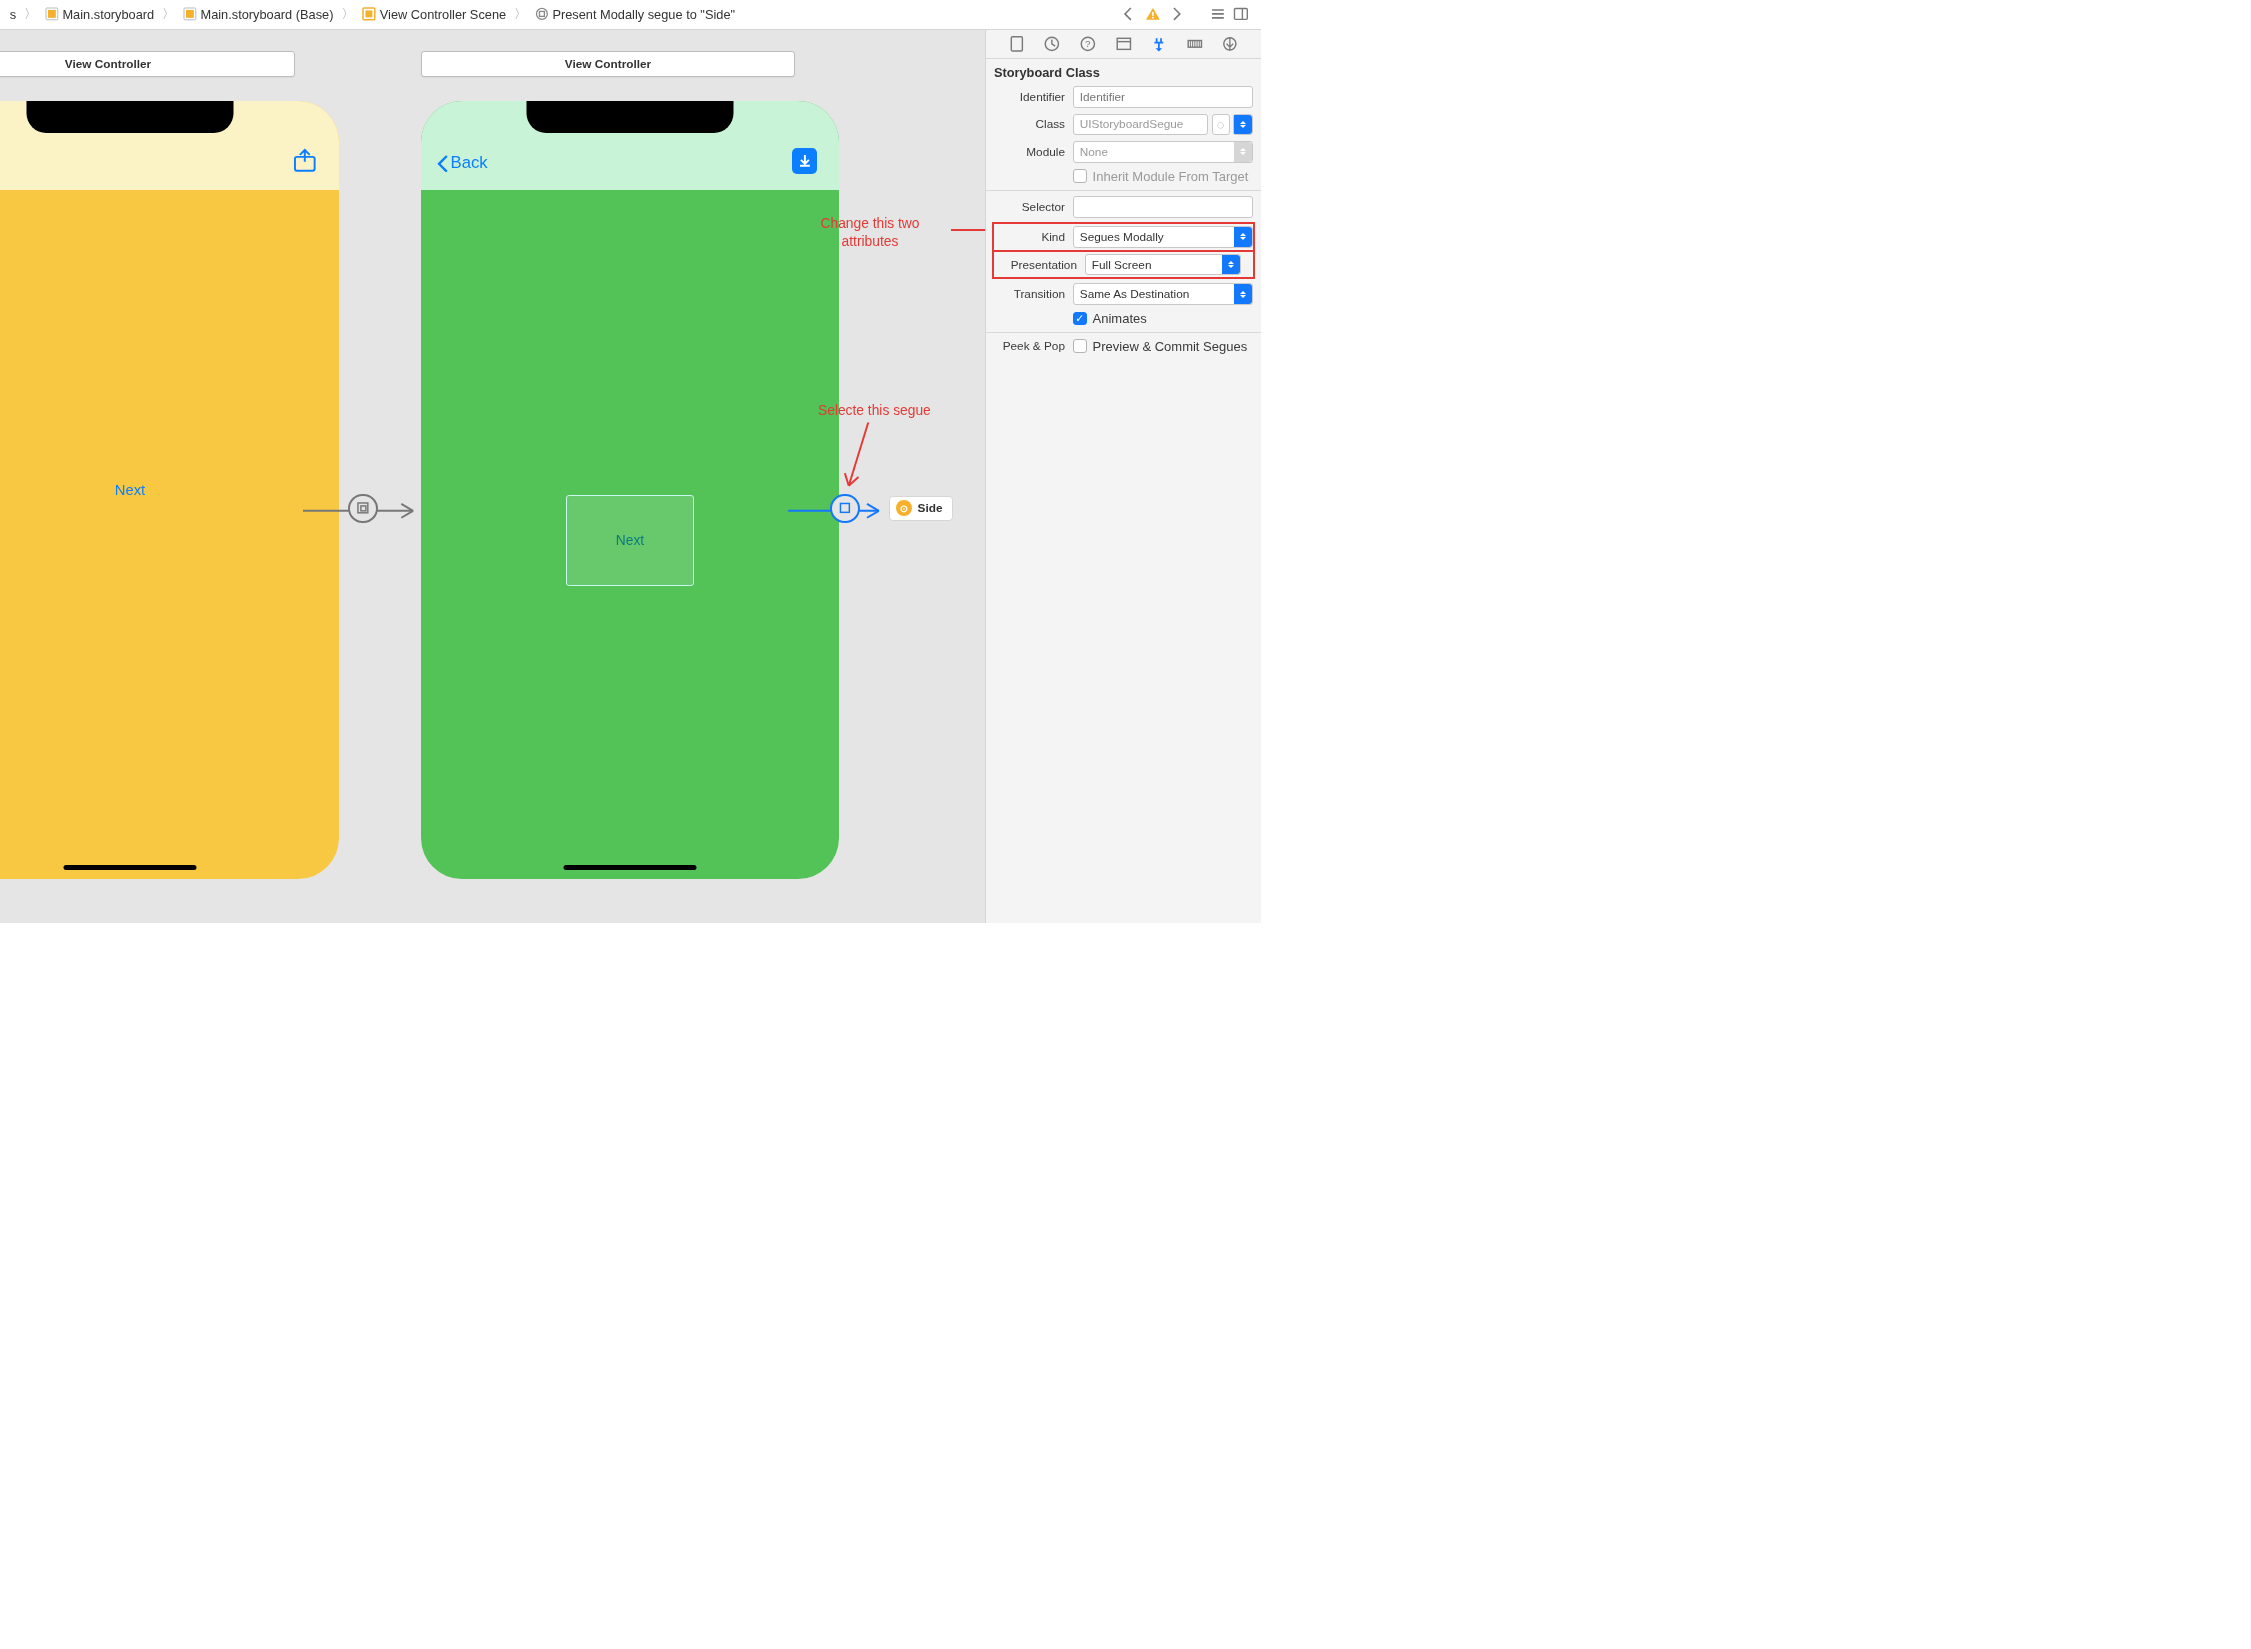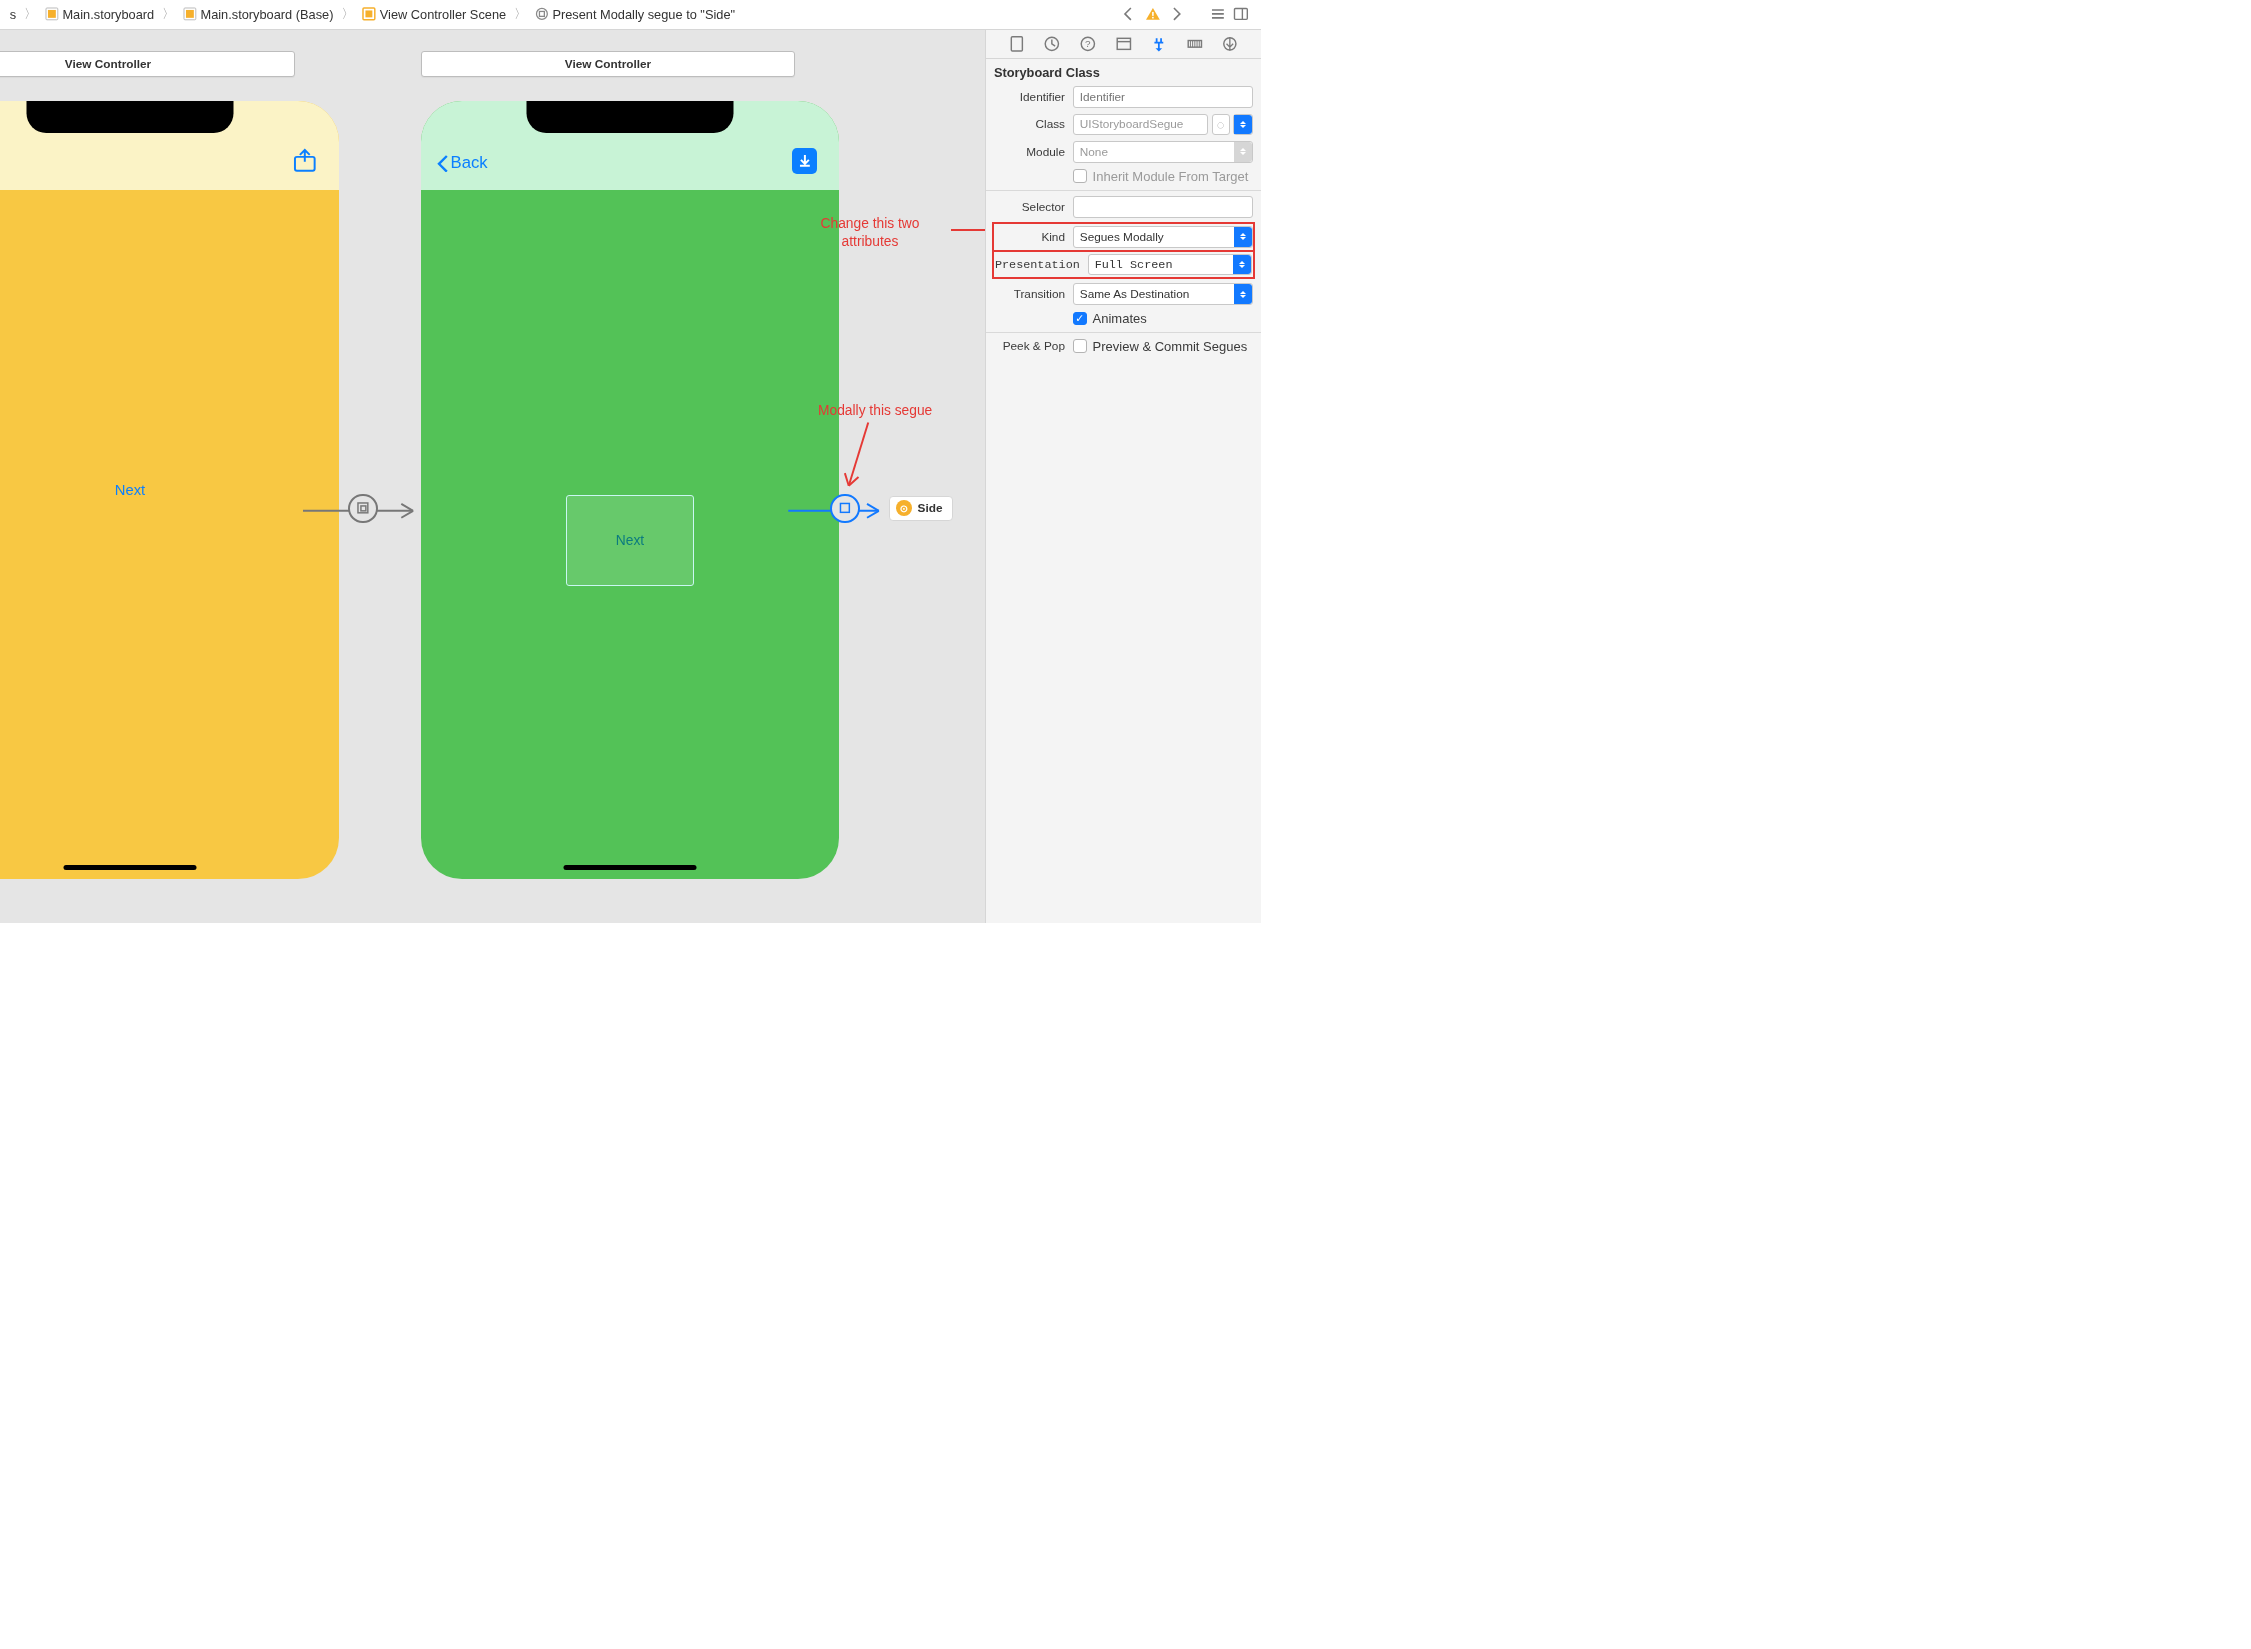--- a/index.html
+++ b/index.html
@@ -361,7 +361,7 @@
             </div>
           </div>
         </div>
-        <div class="row hl-red" style="padding:2px 1px;font-family:Liberation Mono, monospace;">
+        <div class="row hl-red" style="padding:2px 12px;">
           <label>Presentation</label>
           <div class="field">
             <div class="sel">

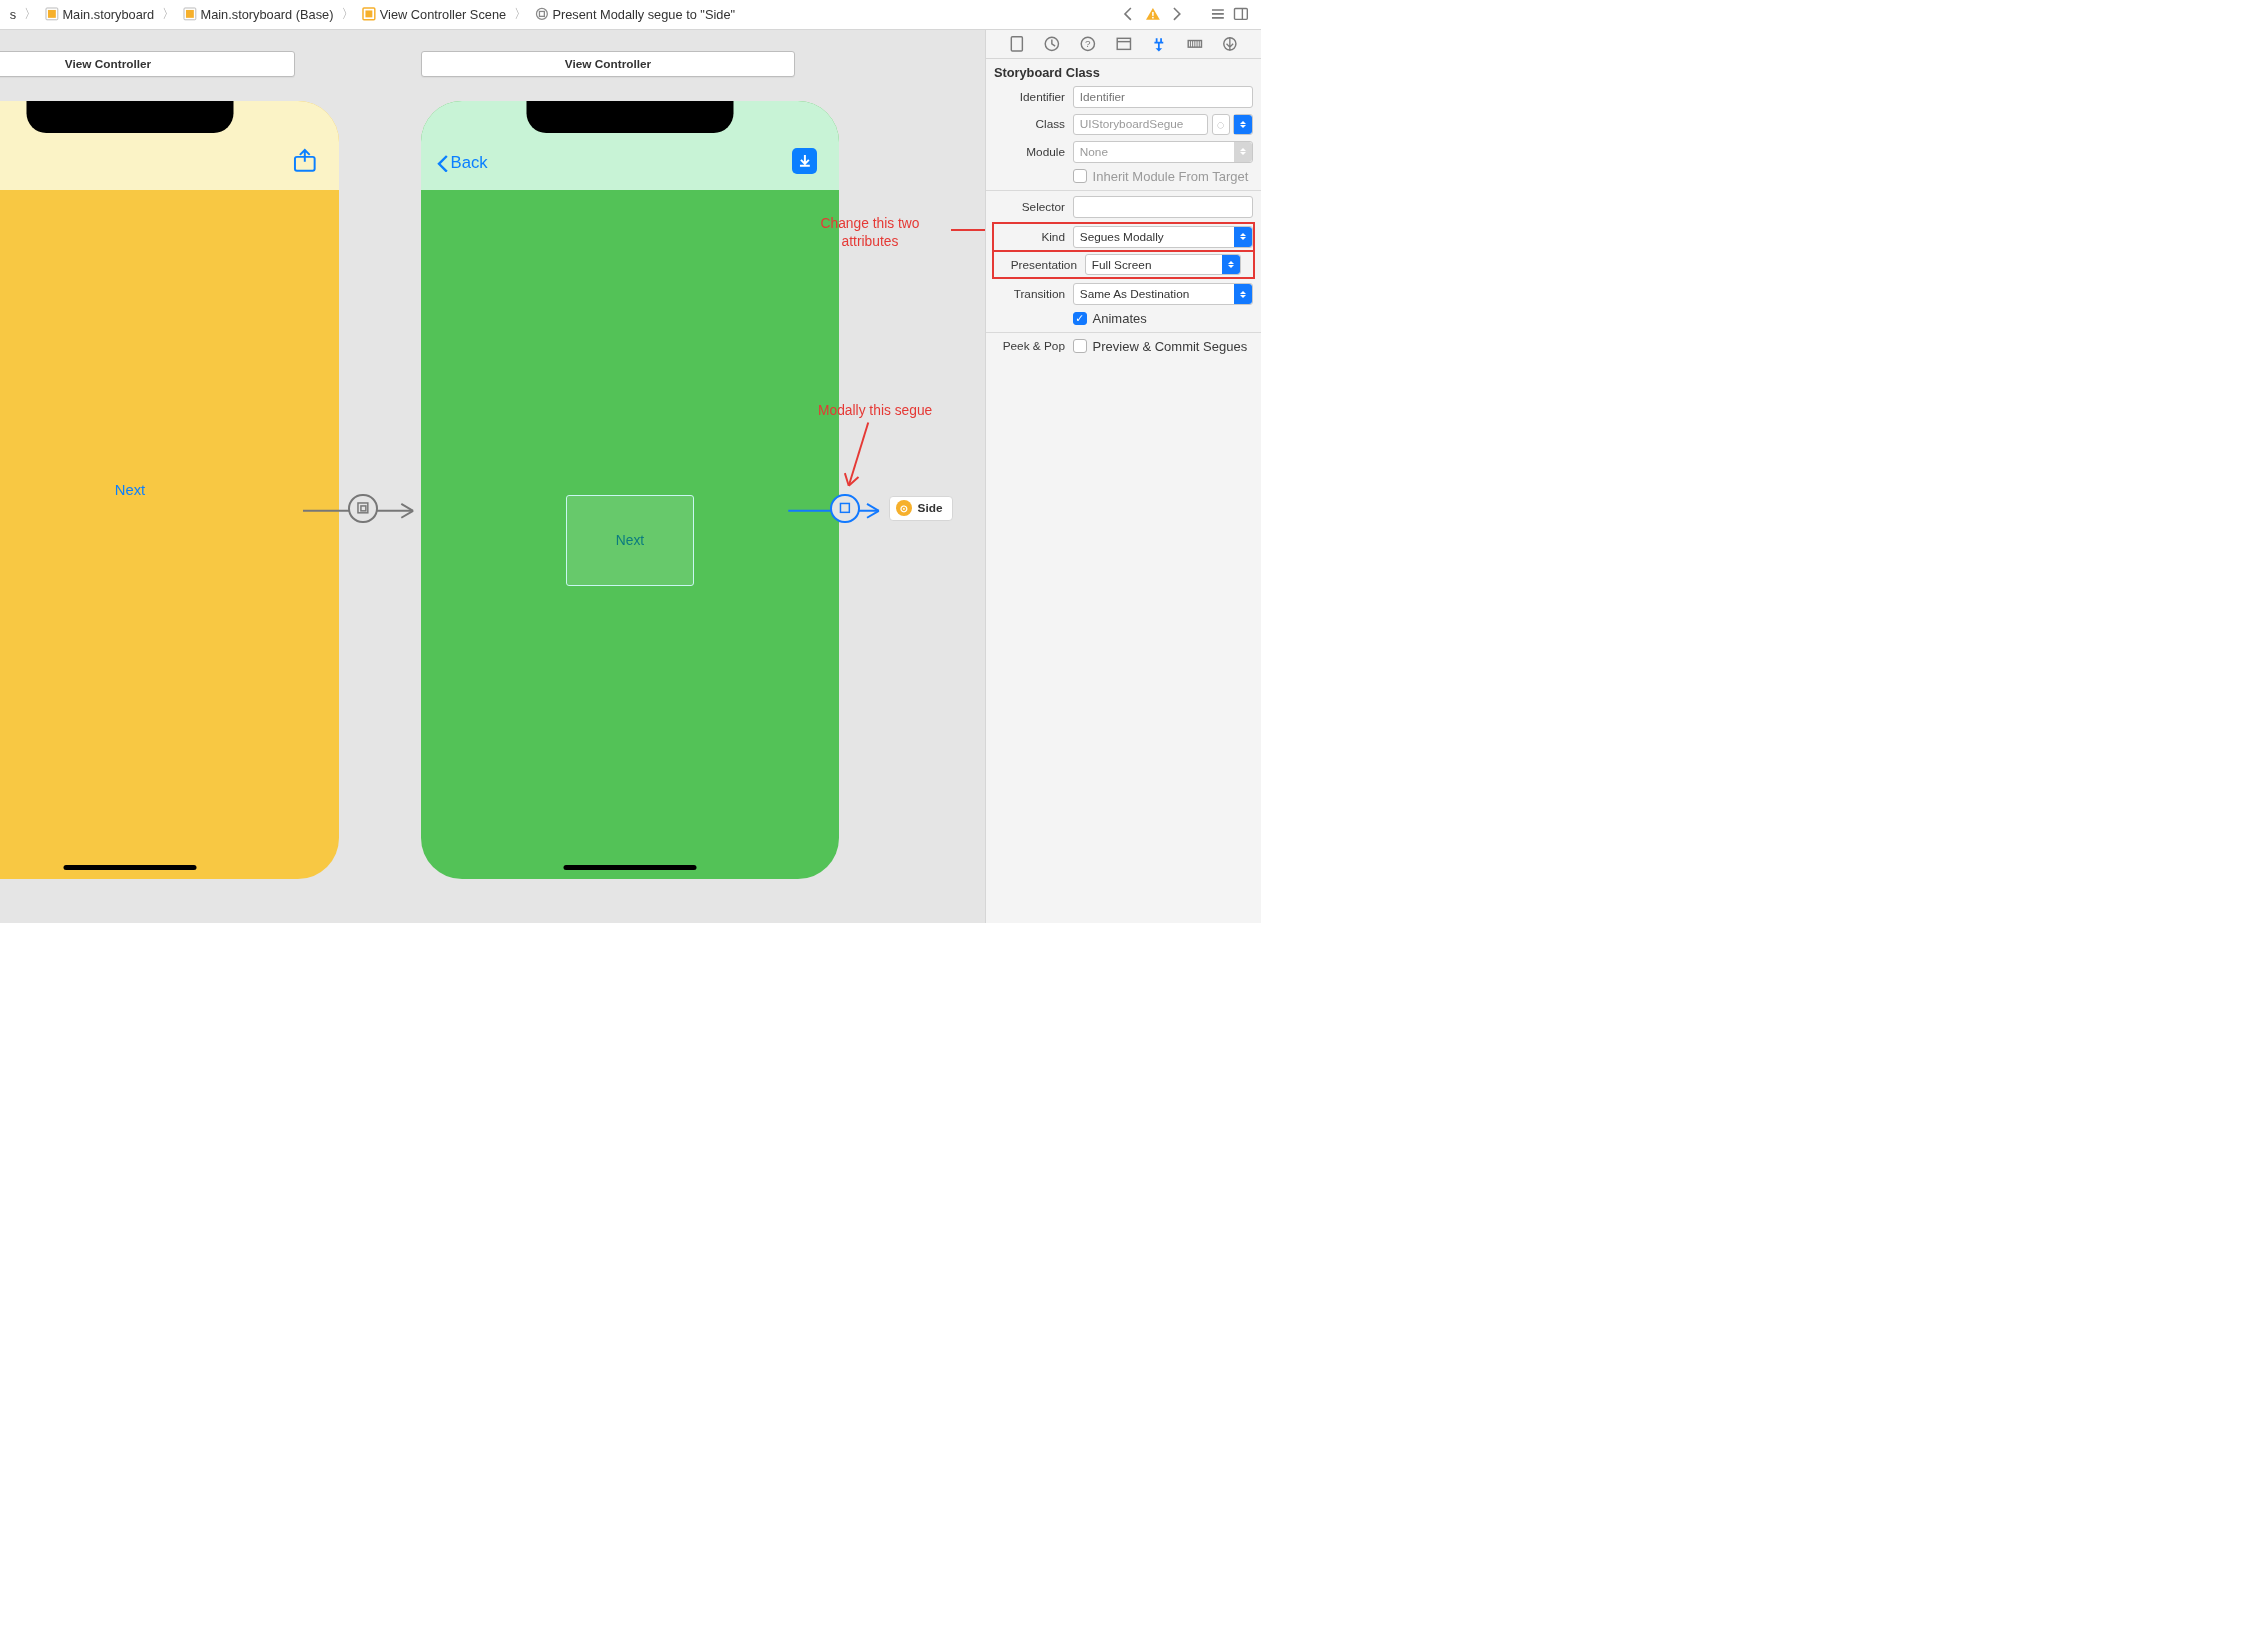--- a/index.html
+++ b/index.html
@@ -255,7 +255,7 @@
           <path d="M120 7 L108 1 M120 7 L108 13" stroke="#E53935" stroke-width="2" fill="none"></path>
         </svg>
 
-        <div class="anno anno-seg">Modally this segue</div>
+        <div class="anno anno-seg">Selecte this segue</div>
         <svg class="arrow-red" style="left:839px; top:392px;" width="39" height="74" viewBox="0 0 40 75">
           <line x1="30" y1="0" x2="10" y2="65" stroke="#E53935" stroke-width="2"></line>
           <path d="M10 65 L6 52 M10 65 L20 56" stroke="#E53935" stroke-width="2" fill="none"></path>

